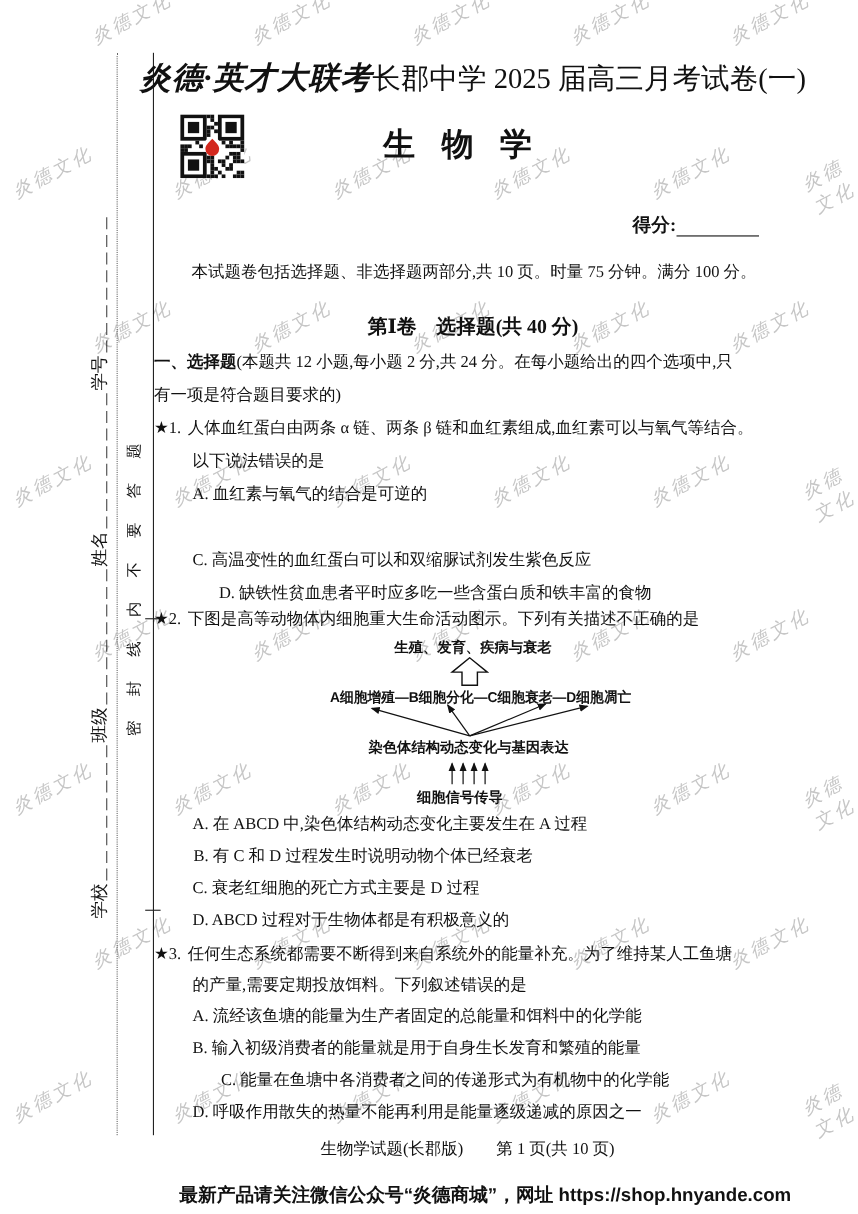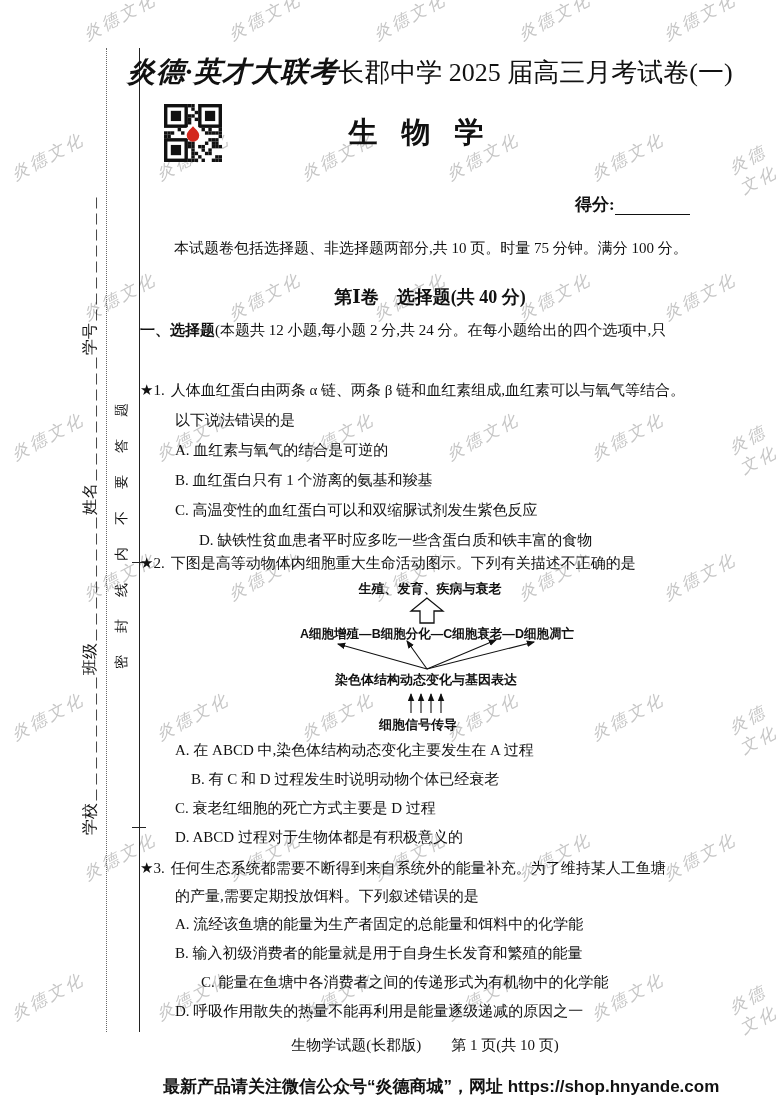--- a/index.html
+++ b/index.html
@@ -183,6 +183,7 @@
   <div class="abs t" style="left:174px;top:240px;">本试题卷包括选择题、非选择题两部分,共 10 页。时量 75 分钟。满分 100 分。</div>
   <div class="abs section">第Ⅰ卷　选择题(共 40 分)</div>
   <div class="abs t" style="left:140px;top:322px;"><span class="bold-label">一、选择题</span><span>(本题共 12 小题,每小题 2 分,共 24 分。在每小题给出的四个选项中,只</span></div>
+  <div class="abs t" style="left:140px;top:352px;">有一项是符合题目要求的)</div>
 
   <div class="abs t" style="left:140px;top:382px;"><span class="qnum">★1.</span><span>人体血红蛋白由两条 α 链、两条 β 链和血红素组成,血红素可以与氧气等结合。</span></div>
   <div class="abs t" style="left:175px;top:412px;">以下说法错误的是</div>

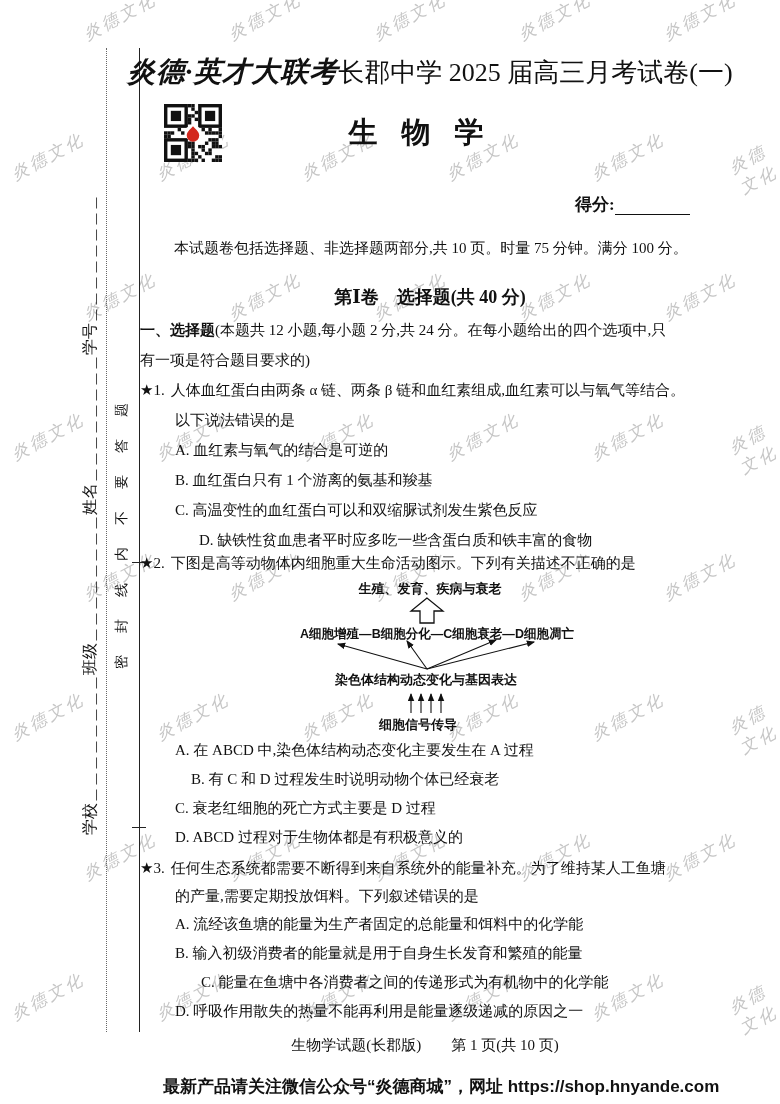--- a/index.html
+++ b/index.html
@@ -188,7 +188,6 @@
   <div class="abs t" style="left:140px;top:382px;"><span class="qnum">★1.</span><span>人体血红蛋白由两条 α 链、两条 β 链和血红素组成,血红素可以与氧气等结合。</span></div>
   <div class="abs t" style="left:175px;top:412px;">以下说法错误的是</div>
   <div class="abs t" style="left:175px;top:442px;">A. 血红素与氧气的结合是可逆的</div>
-  <div class="abs t" style="left:175px;top:472px;">B. 血红蛋白只有 1 个游离的氨基和羧基</div>
   <div class="abs t" style="left:175px;top:502px;">C. 高温变性的血红蛋白可以和双缩脲试剂发生紫色反应</div>
   <div class="abs t" style="left:175px;top:532px;margin-left:24px;">D. 缺铁性贫血患者平时应多吃一些含蛋白质和铁丰富的食物</div>
 

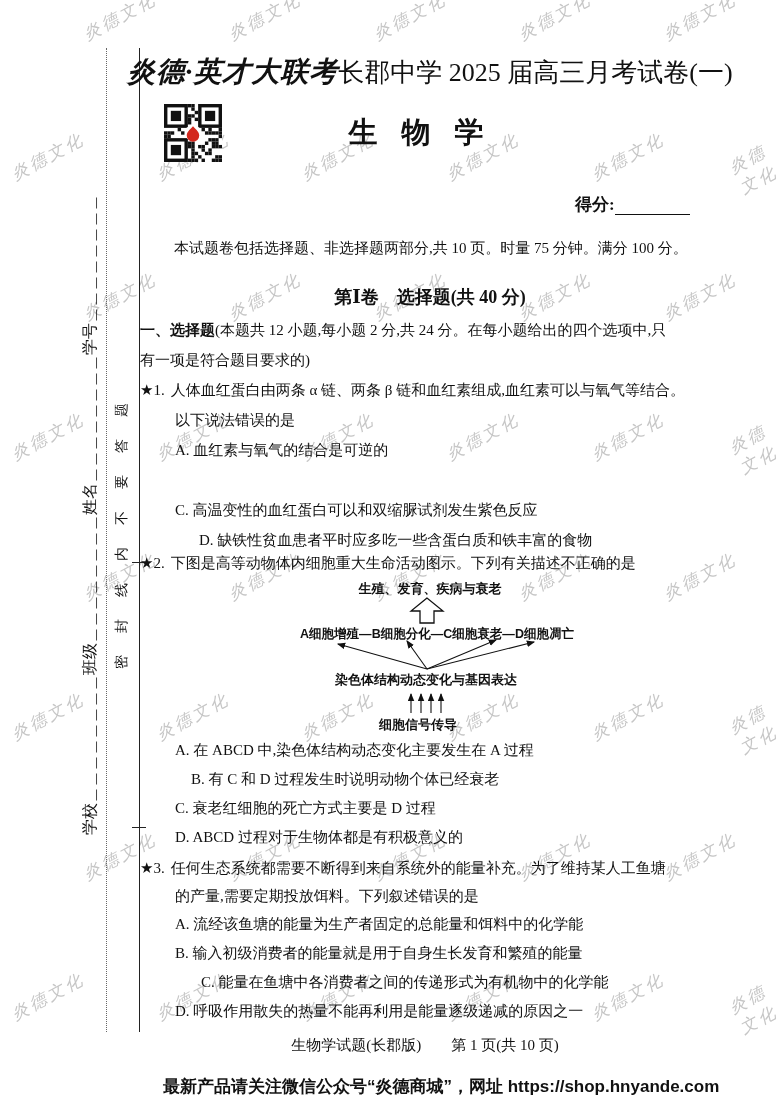--- a/index.html
+++ b/index.html
@@ -219,7 +219,7 @@
   </svg>
 
   <div class="abs t" style="left:175px;top:742px;">A. 在 ABCD 中,染色体结构动态变化主要发生在 A 过程</div>
-  <div class="abs t" style="left:191px;top:771px;text-align:center;">B. 有 C 和 D 过程发生时说明动物个体已经衰老</div>
+  <div class="abs t" style="left:176px;top:771px;text-align:center;">B. 有 C 和 D 过程发生时说明动物个体已经衰老</div>
   <div class="abs t" style="left:175px;top:800px;">C. 衰老红细胞的死亡方式主要是 D 过程</div>
   <div class="abs t" style="left:175px;top:829px;">D. ABCD 过程对于生物体都是有积极意义的</div>
 

